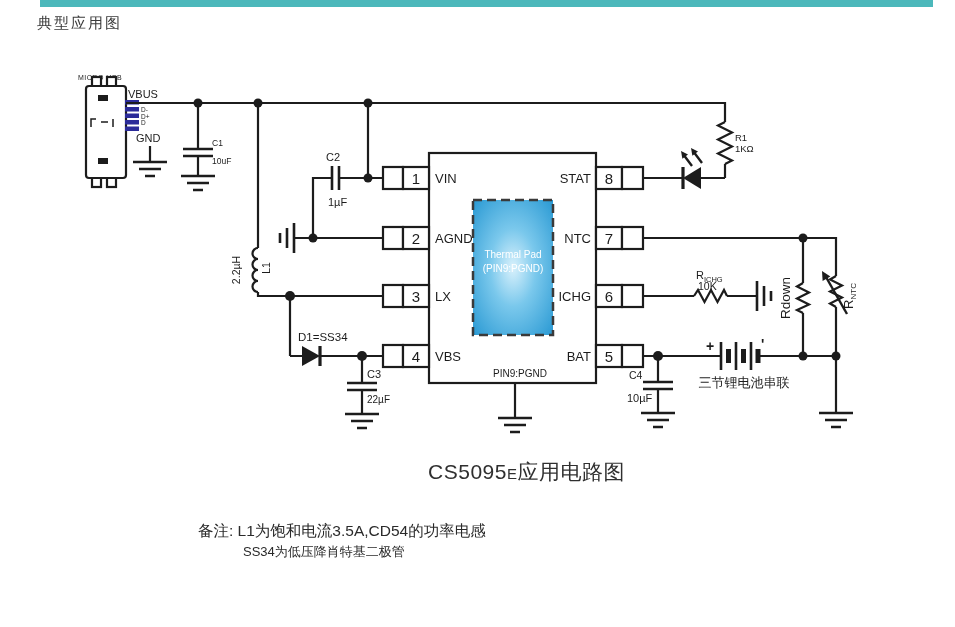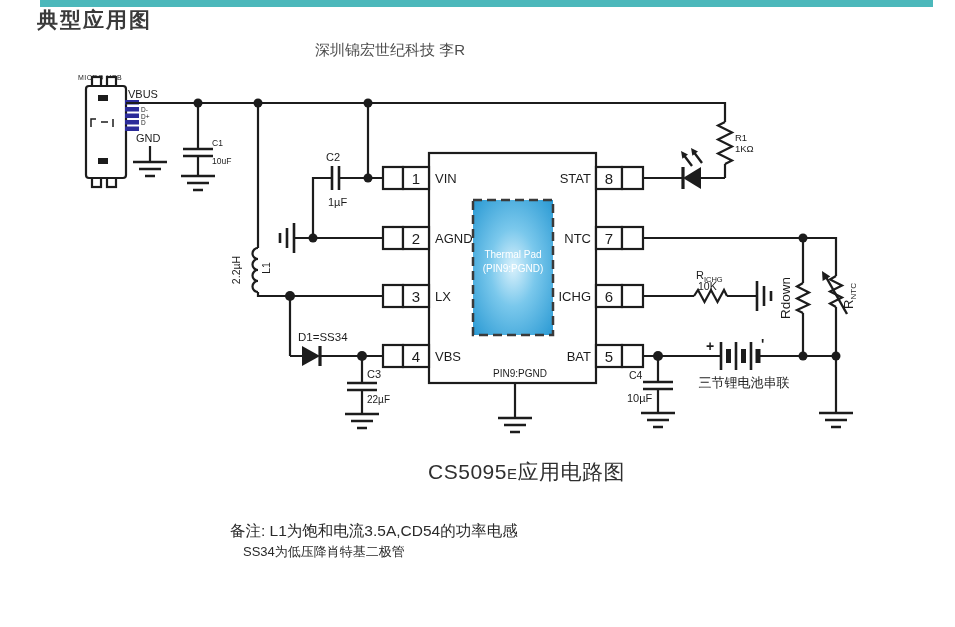--- a/index.html
+++ b/index.html
@@ -6,7 +6,7 @@
   .canvas{position:relative;width:955px;height:627px;background:#ffffff;overflow:hidden;
           font-family:"Liberation Sans",sans-serif;}
   .topbar{position:absolute;left:40px;top:0;width:893px;height:7px;}
-  .title{position:absolute;left:37px;top:6px;font-size:21px;font-weight:bold;
+  .title{position:absolute;left:37px;top:14px;font-size:15px;font-weight:normal;
          color:#3a3a3a;letter-spacing:2px;}
   .contact{position:absolute;left:315px;top:41px;font-size:15px;color:#4c4c4c;line-height:18px;}
   .caption{position:absolute;left:370px;top:458px;width:255px;text-align:right;

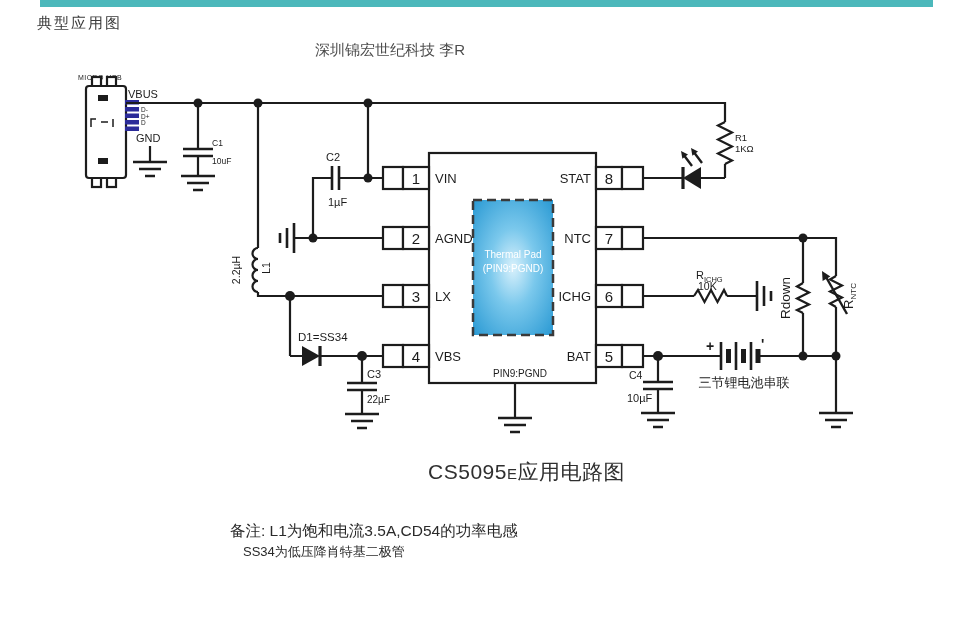--- a/index.html
+++ b/index.html
@@ -36,7 +36,6 @@
   <div class="title">典型应用图</div>
 
   <div class="contact">
-    <div>深圳锦宏世纪科技 李R</div>
   </div>
 
   <svg width="955" height="627" viewBox="0 0 955 627">

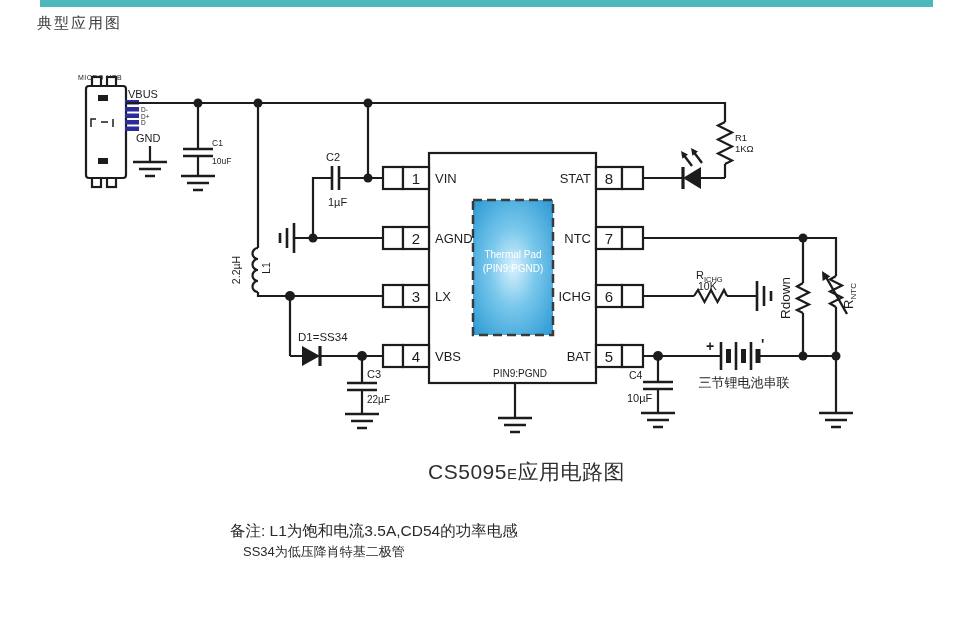--- a/index.html
+++ b/index.html
@@ -12,7 +12,7 @@
   .caption{position:absolute;left:370px;top:458px;width:255px;text-align:right;
            font-size:21px;color:#2f2f2f;letter-spacing:0.5px;}
   .caption .cap-e{font-size:15px;}
-  .note-line1{position:absolute;left:198px;top:521px;font-size:15.5px;color:#2a2a2a;margin-left:32px;}
+  .note-line1{position:absolute;left:198px;top:521px;font-size:15.5px;color:#2a2a2a;}
   .note-line2{position:absolute;left:243px;top:543px;font-size:13px;color:#2a2a2a;}
   svg{position:absolute;left:0;top:0;}
   svg text{font-family:"Liberation Sans",sans-serif;fill:#1c1c1c;}

